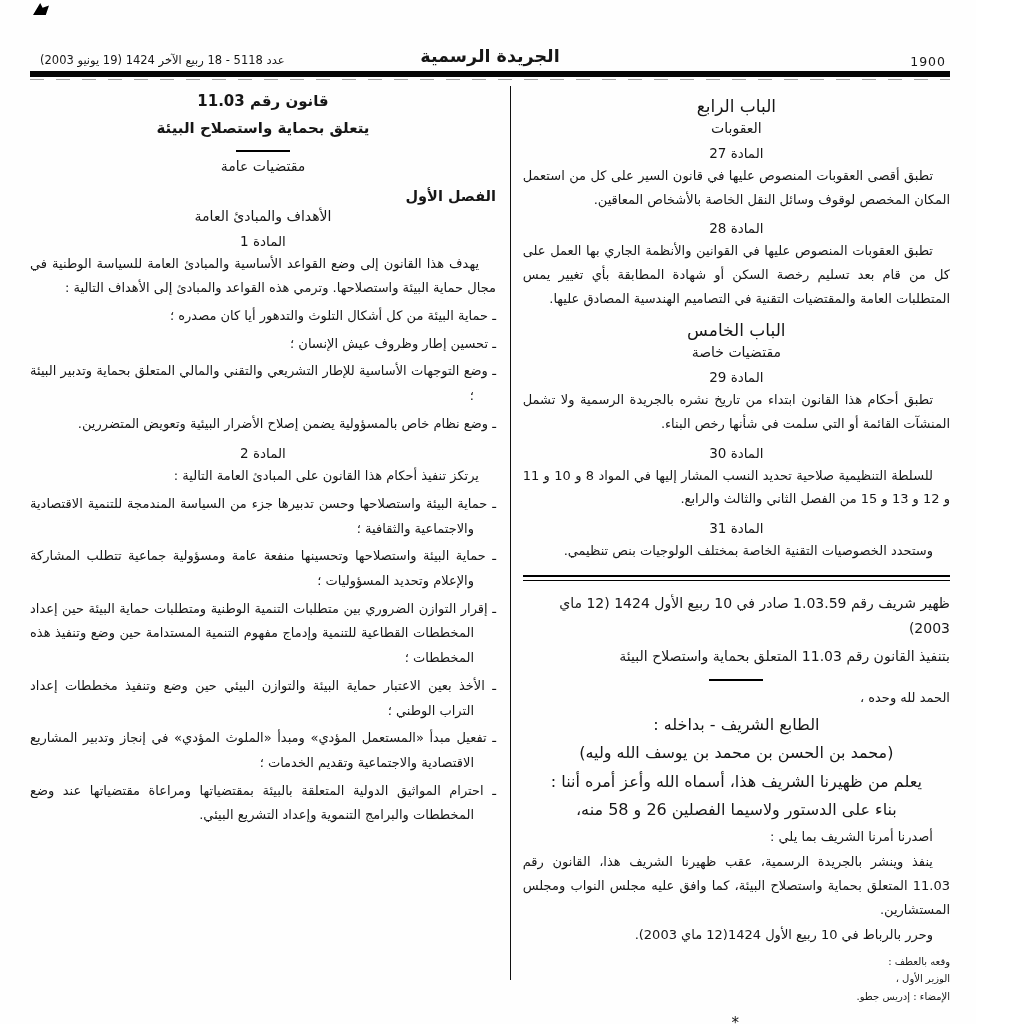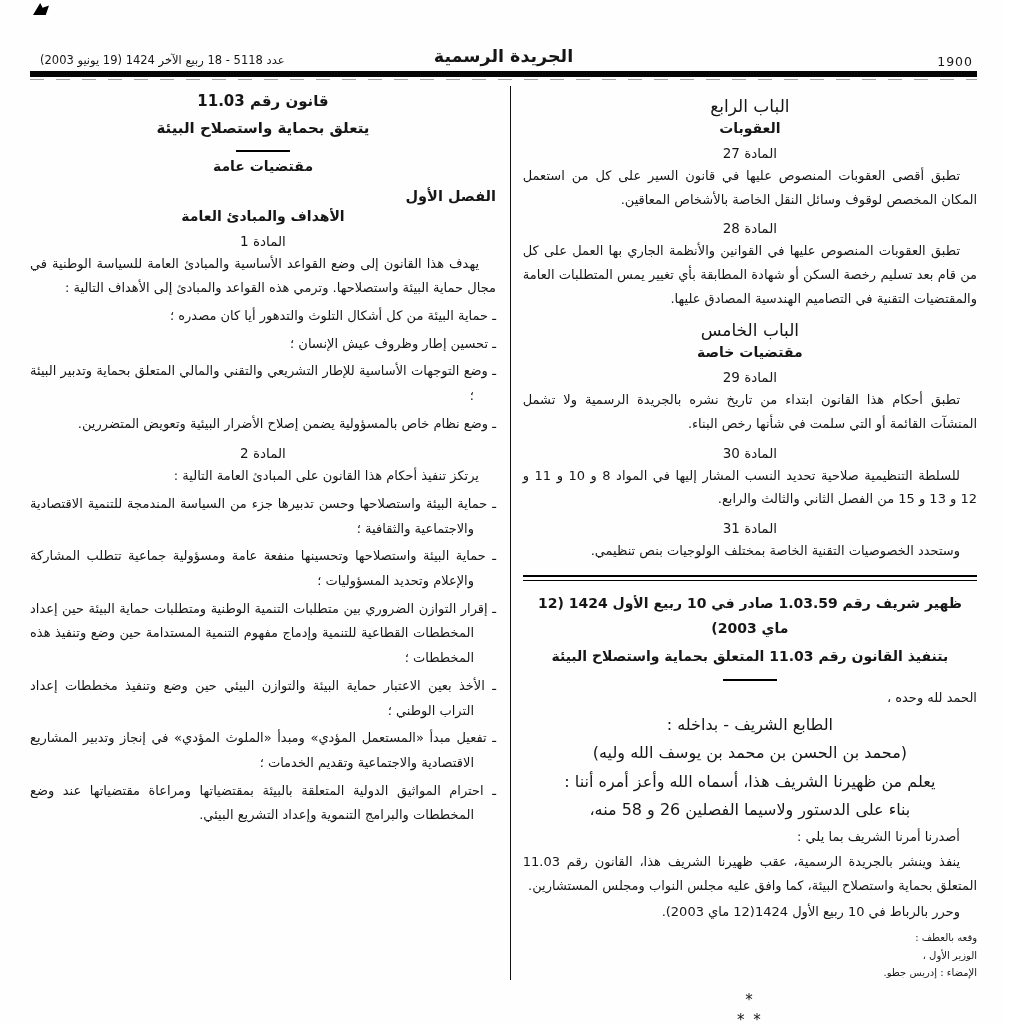--- a/index.html
+++ b/index.html
@@ -8,7 +8,7 @@
     background:#ffffff;color:#161616;
     font-family:"DejaVu Sans", sans-serif;
   }
-  .page{position:relative;width:976px;height:1024px;background:#fefefe;padding-left:27px;}
+  .page{position:relative;width:976px;height:1024px;background:#fefefe;}
   .corner-mark{
     position:absolute;left:33px;top:3px;width:16px;height:12px;background:#000;
     clip-path:polygon(0 100%,45% 0,60% 40%,100% 20%,80% 100%);

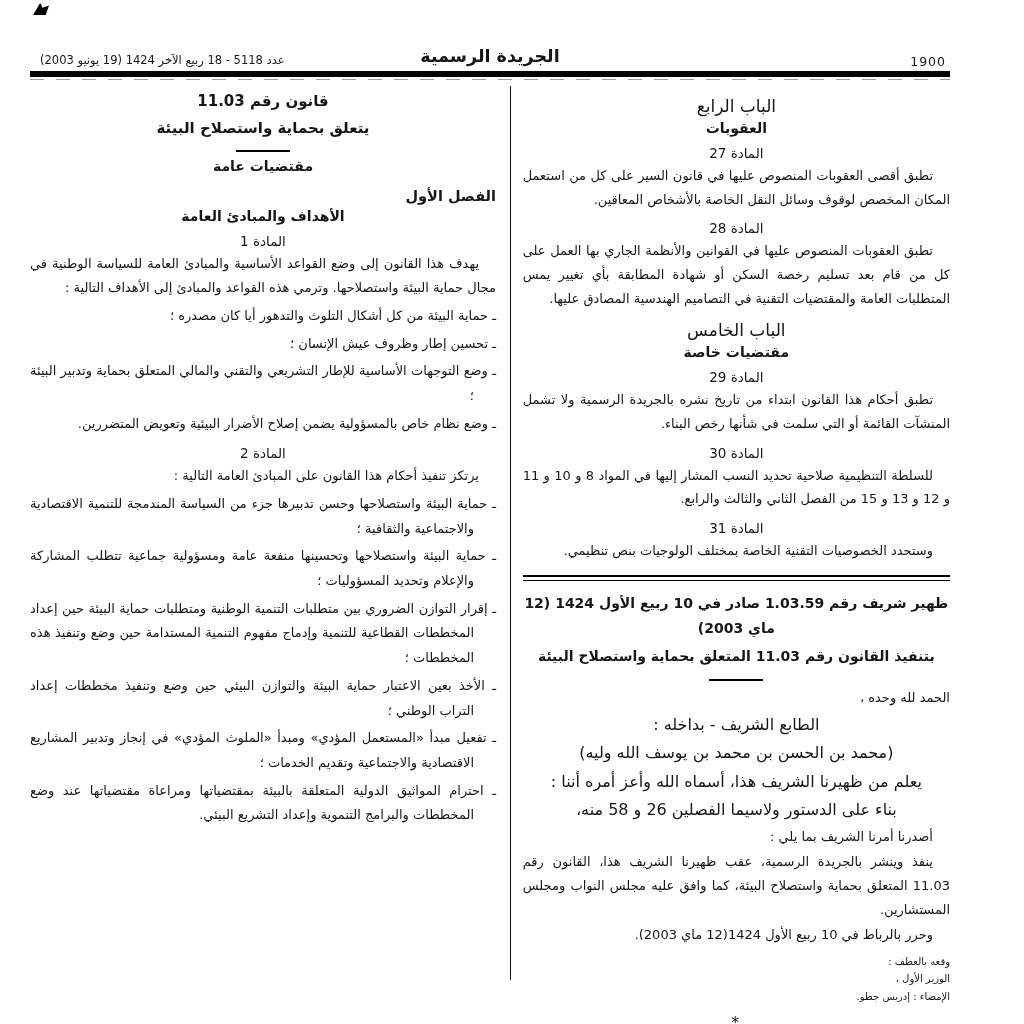--- a/index.html
+++ b/index.html
@@ -37,7 +37,7 @@
   .col-pen{flex:1 1 auto;min-width:0;}
   
   .part-title{text-align:center;font-weight:normal;font-size:17px;margin:10px 0 4px;}
-  .part-sub{text-align:center;font-weight:bold;font-size:14px;margin:4px 0 2px;}
+  .part-sub{text-align:center;font-weight:normal;font-size:14px;margin:4px 0 2px;}
   .art-label{text-align:center;font-size:13.5px;margin:9px 0 3px;}
   .body-p{font-size:13px;line-height:1.82;text-align:justify;margin:0 0 2px;text-indent:17px;}
   .col-law .body-p{line-height:1.9;}

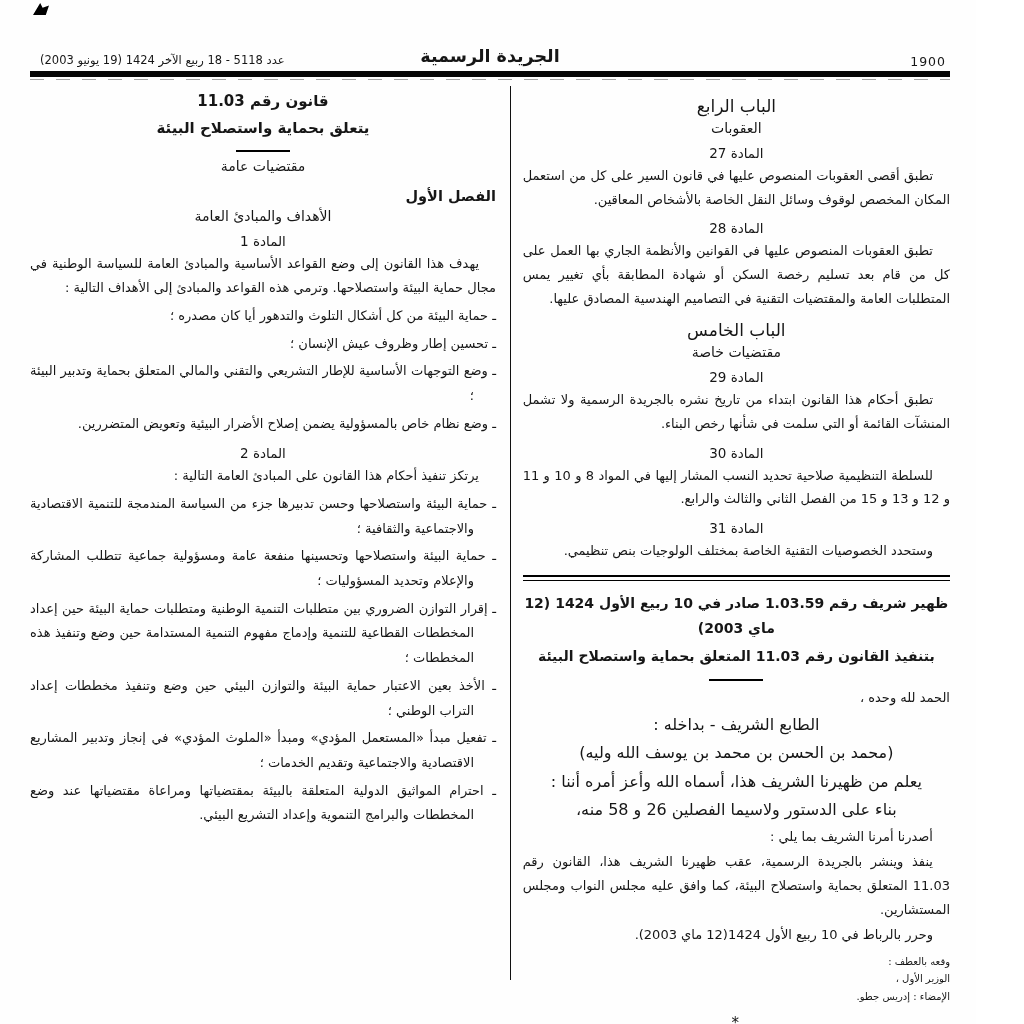--- a/index.html
+++ b/index.html
@@ -51,7 +51,7 @@
   .chap-title{text-align:right;font-weight:bold;font-size:14.5px;margin:14px 0 2px;}
   
   .double-rule{border-top:2px solid #000;border-bottom:1px solid #000;height:3px;margin:12px 0 10px;}
-  .dahir-title{text-align:center;font-weight:bold;font-size:14px;line-height:1.85;margin:2px 0 0;}
+  .dahir-title{font-weight:normal;font-size:14px;line-height:1.85;margin:2px 0 0;}
   .center-line{text-align:center;font-size:16px;line-height:1.72;margin:1px 0;}
   .right-line{text-align:right;font-size:13px;line-height:1.72;margin:4px 0 1px;}
   .sig{width:170px;font-size:10px;line-height:1.75;text-align:right;margin-top:6px;padding-left:6px;}

